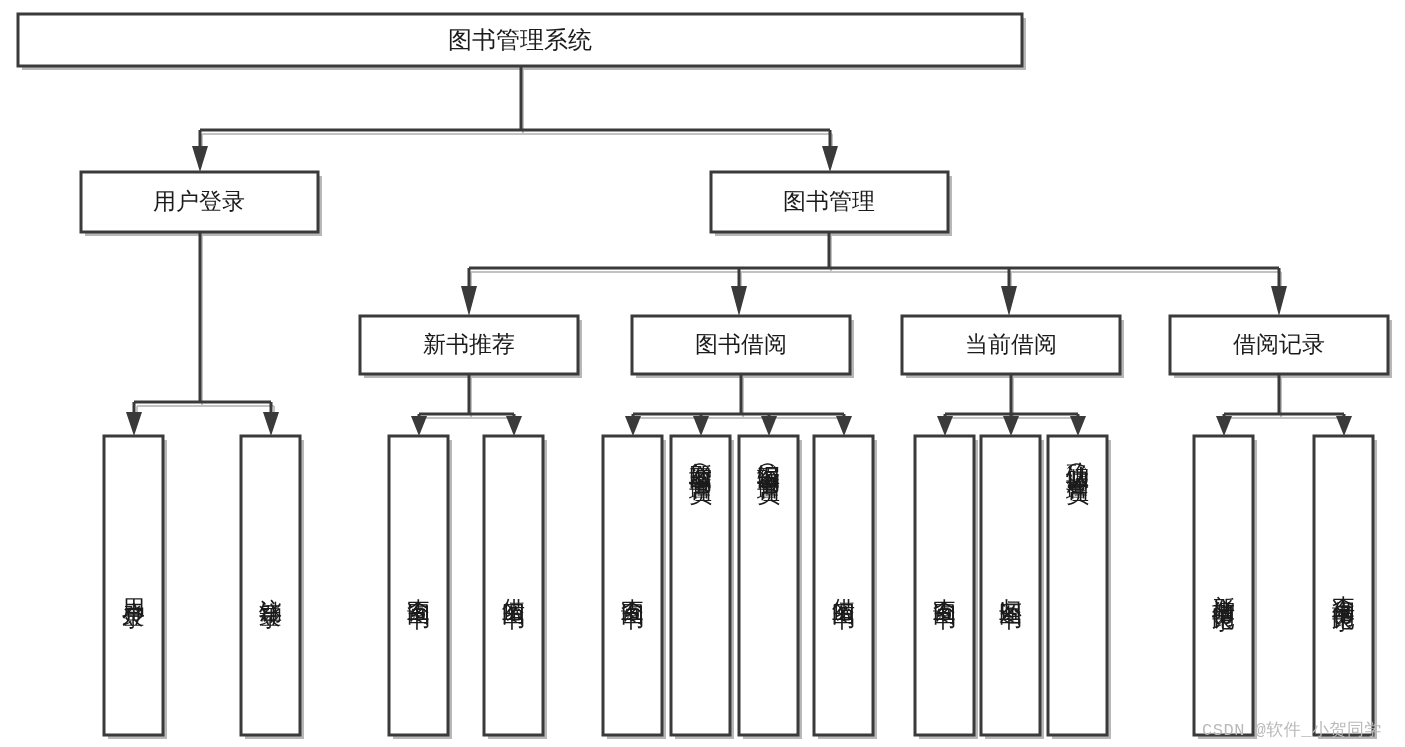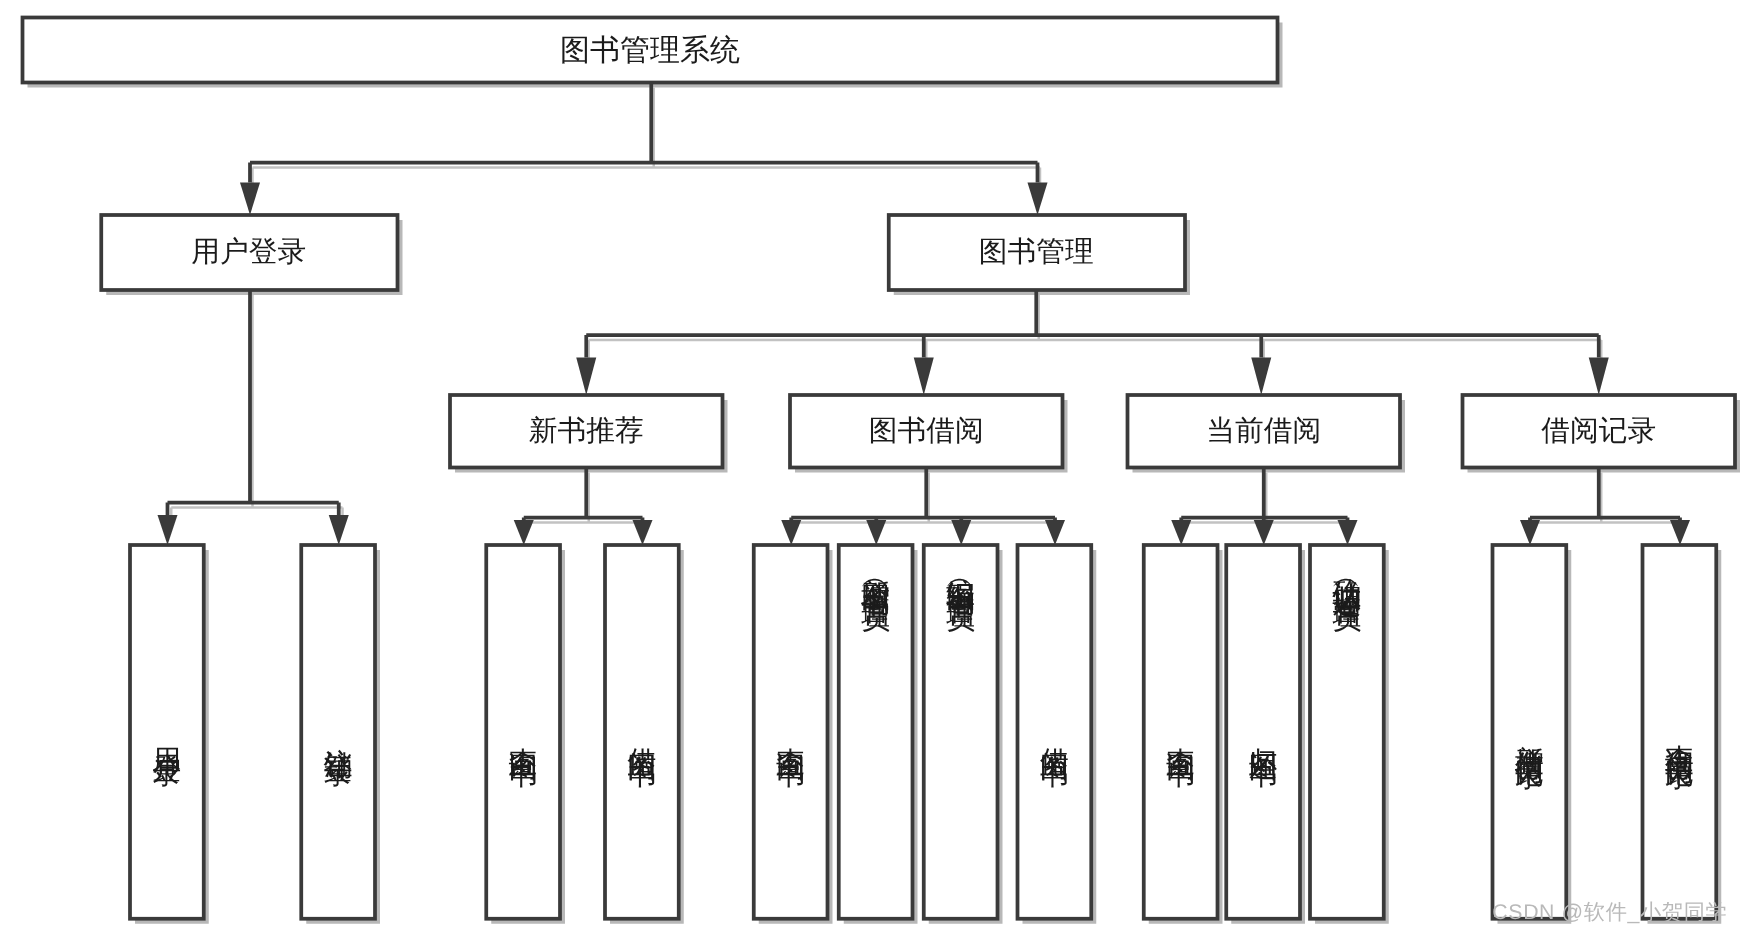--- a/index.html
+++ b/index.html
@@ -83,7 +83,7 @@
     position: absolute;
     right: 12px;
     bottom: 6px;
-    font-family: Liberation Sans, sans-serif;
+    font-family: Liberation Mono, monospace;
     font-size: 17px;
     color: #b9b9b9;
     letter-spacing: 0.5px;

